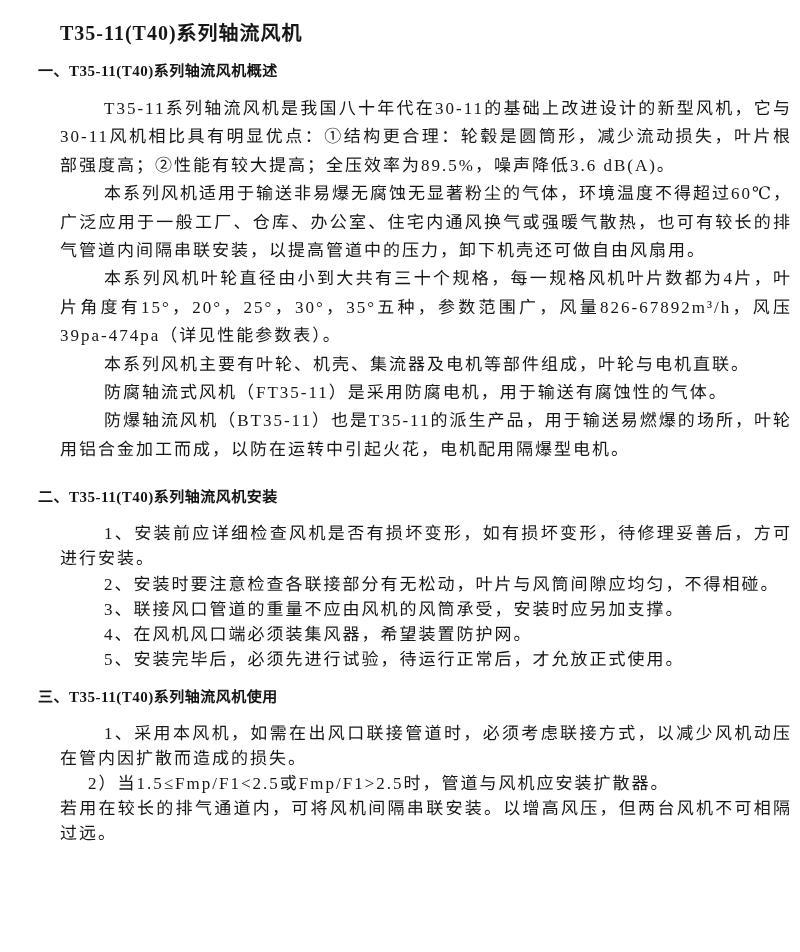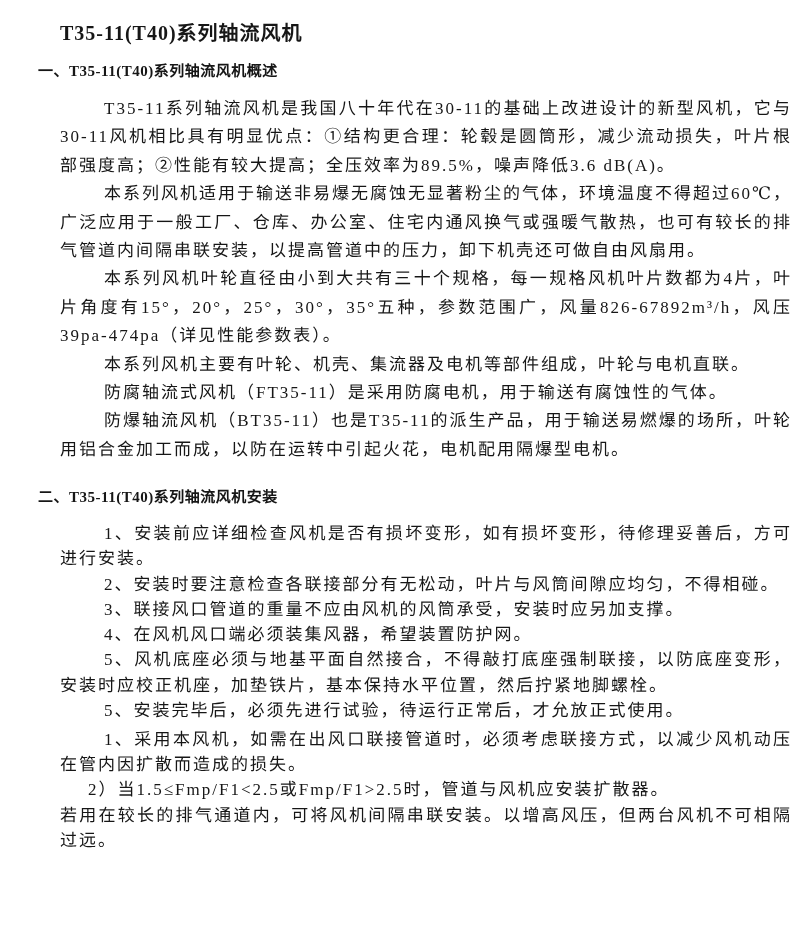--- a/index.html
+++ b/index.html
@@ -47,7 +47,7 @@
   .sec-1 p { line-height: 28.4px; }
   .sec-2 p { line-height: 25.2px; }
   .sec-3 p { line-height: 25.2px; }
-  .sec-2 { margin-bottom: 4px; }
+  .sec-2 { margin-bottom: 12px; }
   .sec-3 { margin-bottom: 0; }
   .indent    { text-indent: 44px; }
   .indent-sm { text-indent: 28px; }

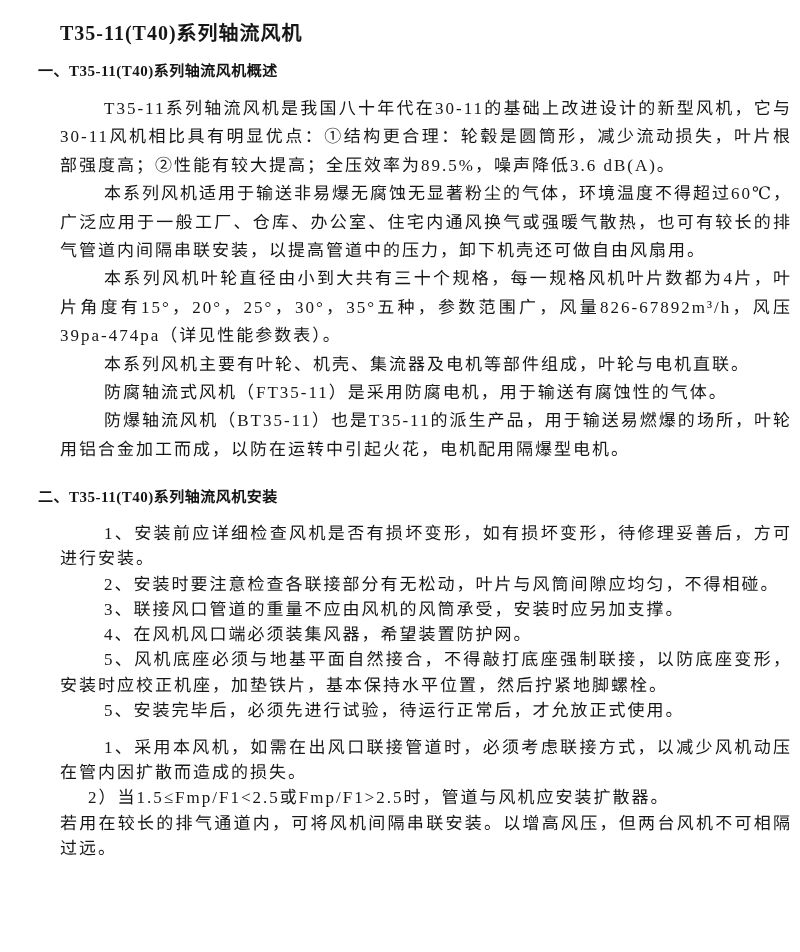--- a/index.html
+++ b/index.html
@@ -76,7 +76,6 @@
     <p class="indent">2、安装时要注意检查各联接部分有无松动，叶片与风筒间隙应均匀，不得相碰。</p>
     <p class="indent">3、联接风口管道的重量不应由风机的风筒承受，安装时应另加支撑。</p>
     <p class="indent">4、在风机风口端必须装集风器，希望装置防护网。</p>
-    <p class="indent">5、风机底座必须与地基平面自然接合，不得敲打底座强制联接，以防底座变形，安装时应校正机座，加垫铁片，基本保持水平位置，然后拧紧地脚螺栓。</p>
     <p class="indent">5、安装完毕后，必须先进行试验，待运行正常后，才允放正式使用。</p>
   </section>
 

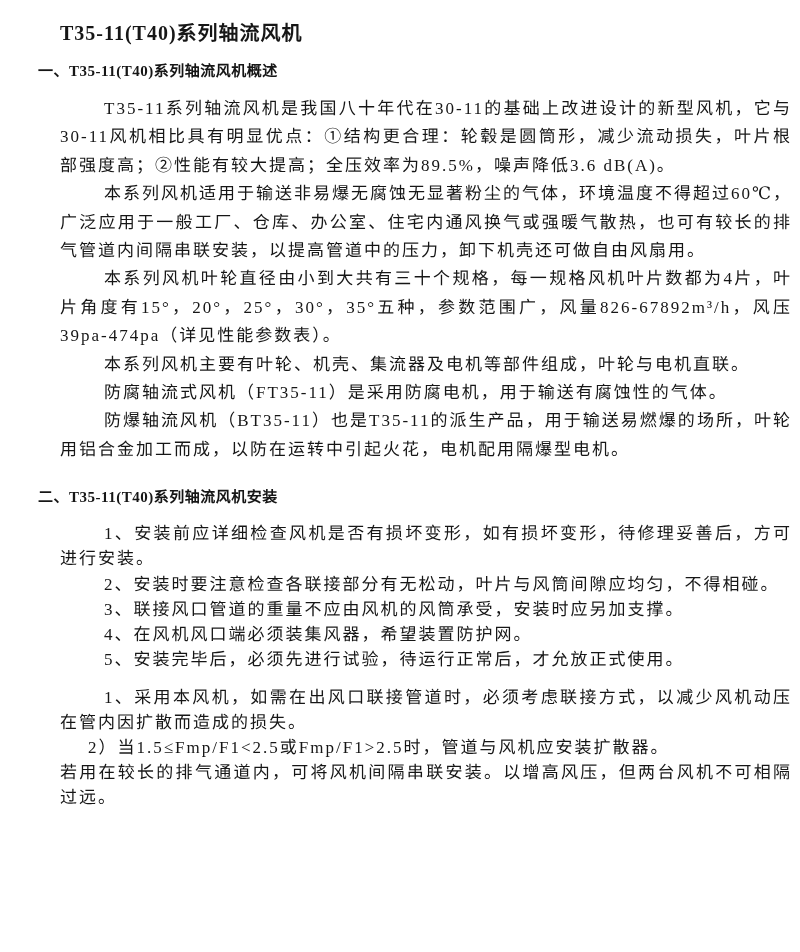--- a/index.html
+++ b/index.html
@@ -80,6 +80,7 @@
   </section>
 
   <section class="sec sec-3">
+    <h2 class="sec-heading">三、T35-11(T40)系列轴流风机使用</h2>
     <p class="indent">1、采用本风机，如需在出风口联接管道时，必须考虑联接方式，以减少风机动压在管内因扩散而造成的损失。</p>
     <p class="indent-sm">2）当1.5≤Fmp/F1&lt;2.5或Fmp/F1&gt;2.5时，管道与风机应安装扩散器。</p>
     <p class="no-indent">若用在较长的排气通道内，可将风机间隔串联安装。以增高风压，但两台风机不可相隔过远。</p>

